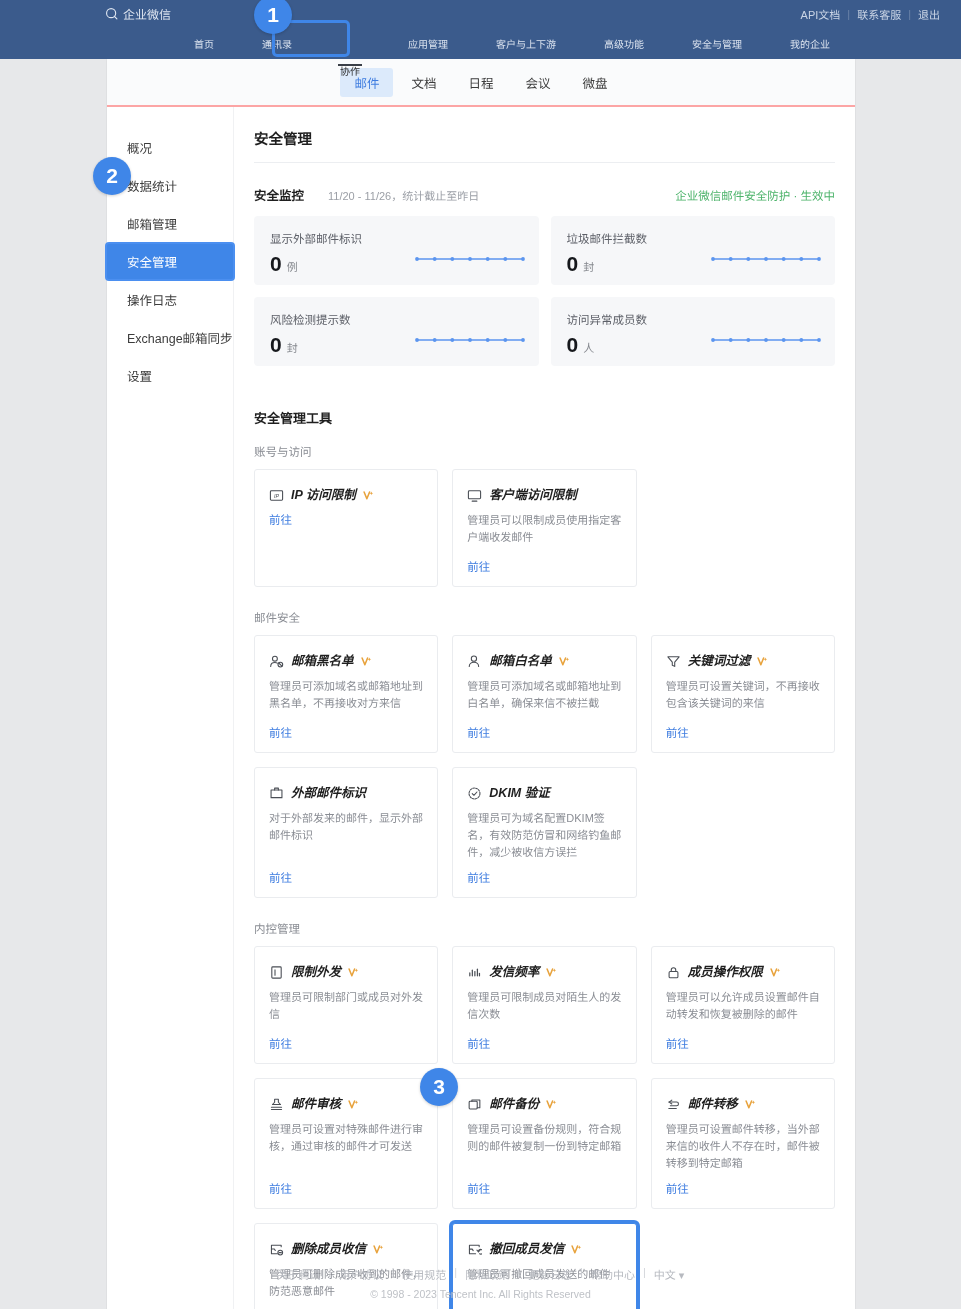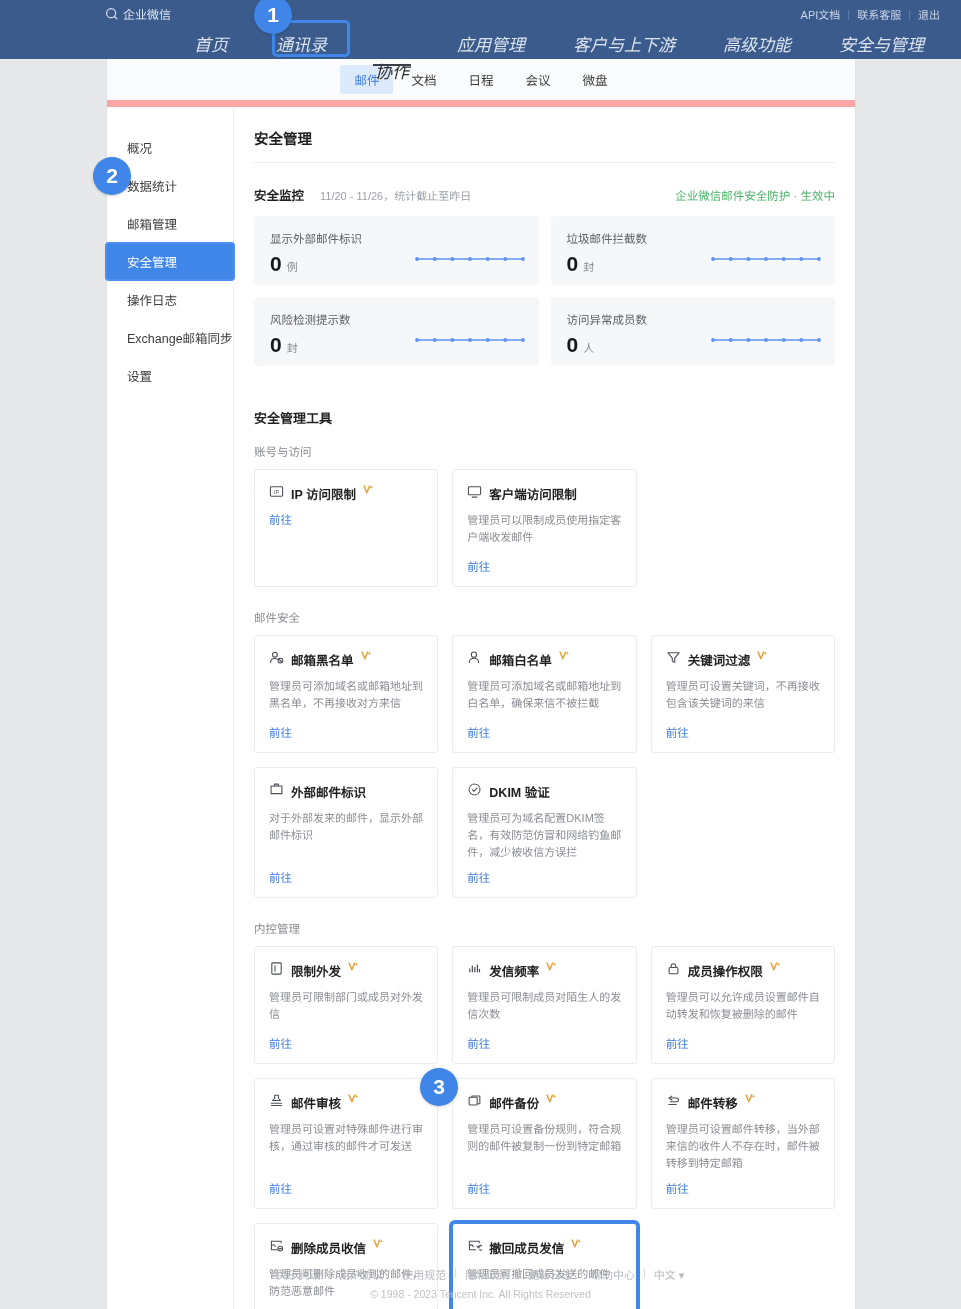--- a/index.html
+++ b/index.html
@@ -40,9 +40,9 @@
     position: relative; z-index: 1;
   }
   .mainnav .navitem {
-    color: #dbe3ef; font-size: 17px;
+    color: #dbe3ef; font-size: 10px;
     padding: 0 24px; display: flex; align-items: center;
-    position: relative; white-space: nowrap; font-style: italic;
+    position: relative; white-space: nowrap;
   }
   .mainnav .navitem.active {
     background: #ffffff; color: #2b2b2b; margin-top: 43px;

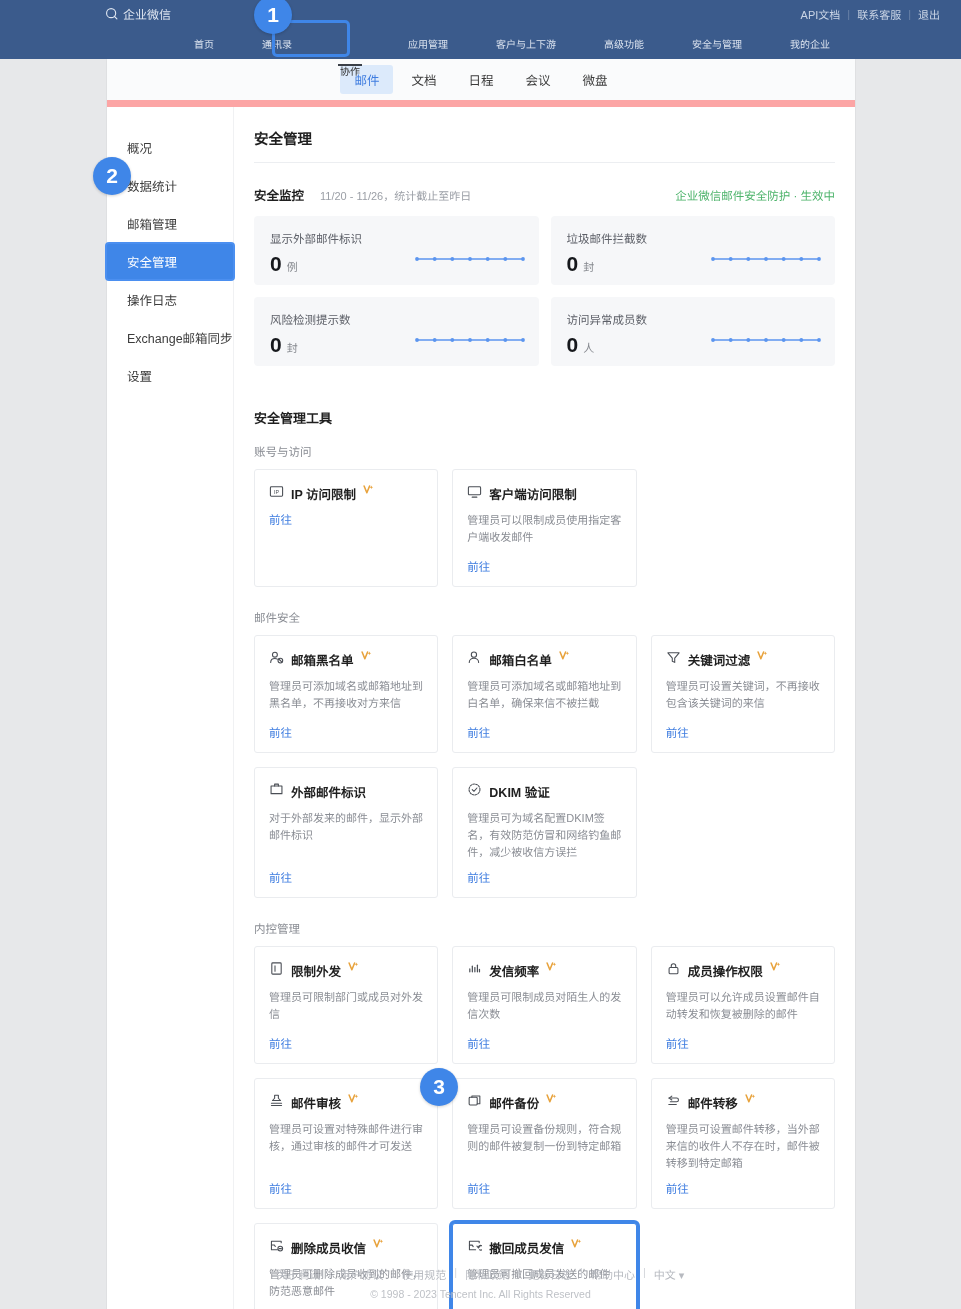--- a/index.html
+++ b/index.html
@@ -60,7 +60,7 @@
     box-shadow: 0 0 0 1px rgba(0,0,0,0.03);
   }
   .subtabs {
-    height: 48px; border-bottom: 7px solid #fca5a5;
+    height: 48px; border-bottom: 2px solid #fca5a5;
     display: flex; align-items: center; justify-content: center;
     gap: 4px; background: #fafbfc;
   }

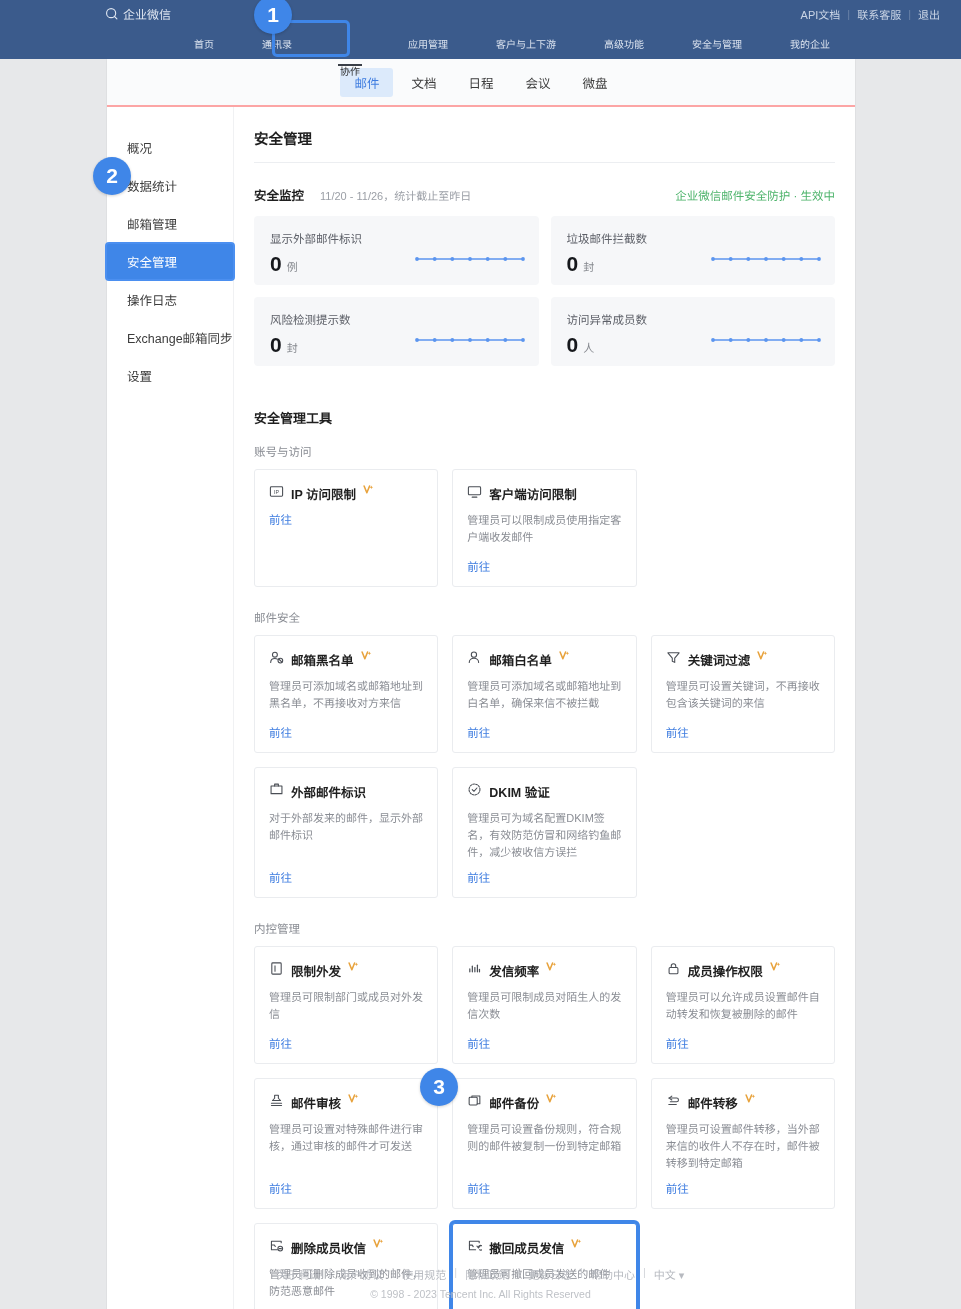--- a/index.html
+++ b/index.html
@@ -101,7 +101,7 @@
     margin-top: 22px; margin-bottom: 12px;
   }
   .monitor-title { font-size: 12.5px; font-weight: bold; color: #1f1f1f; }
-  .monitor-range { font-size: 11px; color: #9b9fa6; margin-left: 16px; }
+  .monitor-range { font-size: 11px; color: #9b9fa6; margin-left: 24px; }
   .monitor-status { margin-left: auto; font-size: 11.5px; color: #4cb36a; }
 
   .stat-grid {

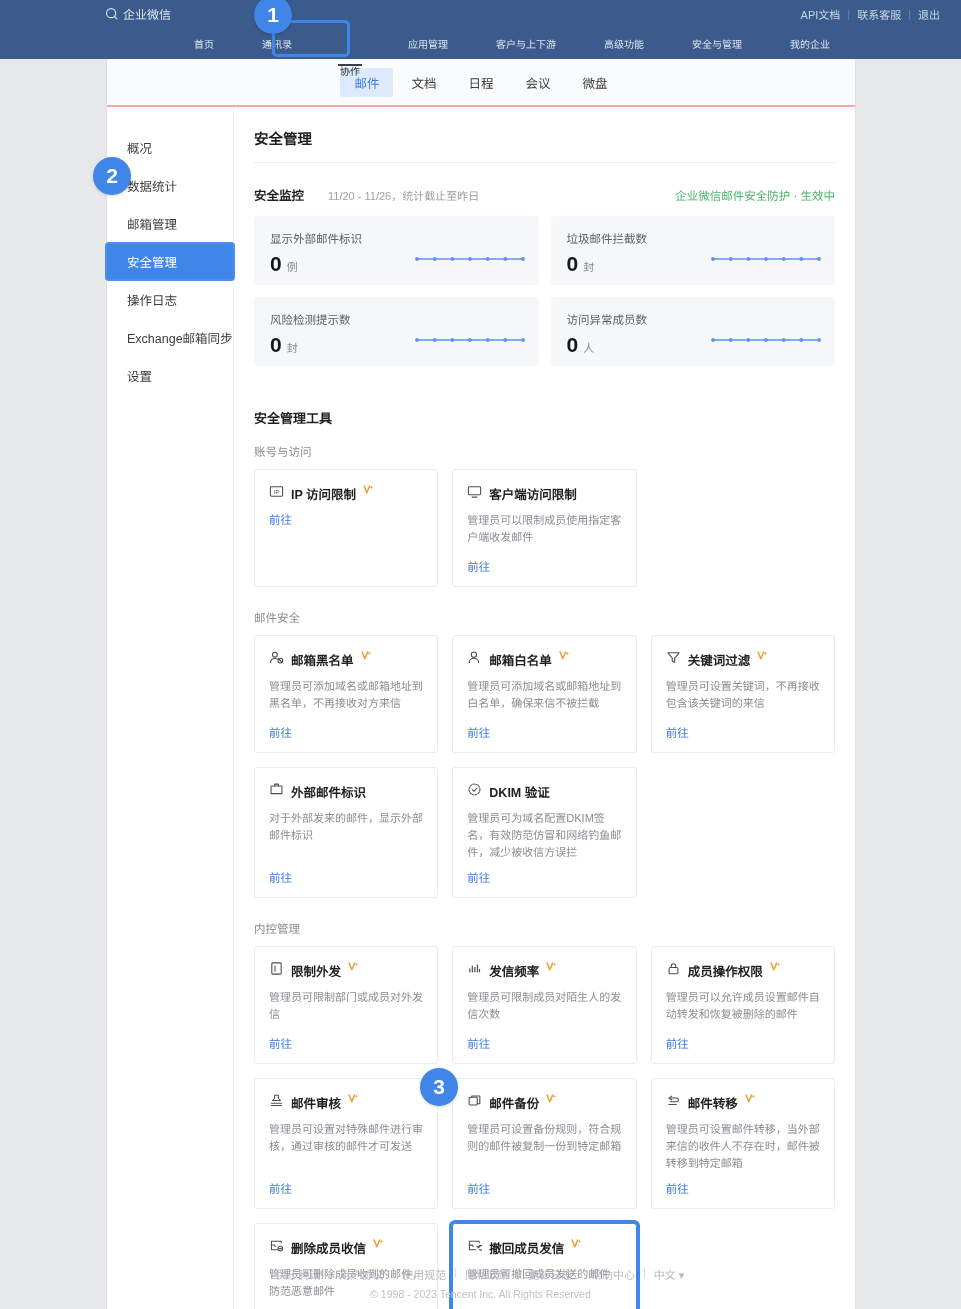--- a/index.html
+++ b/index.html
@@ -139,7 +139,7 @@
   .card.highlight {
     box-shadow: 0 0 0 3px #3f86e8; border-color: #3f86e8;
   }
-  .card-head { display: flex; align-items: flex-start; gap: 7px; }
+  .card-head { display: flex; align-items: flex-end; gap: 7px; font-style: italic; }
   .card-icon { width: 15px; height: 15px; flex: 0 0 15px; color: #4a4e55; display:flex; align-items:center; justify-content:center;}
   .card-title { font-size: 12.5px; font-weight: bold; color: #1f1f1f; white-space: nowrap; }
   .vip {

